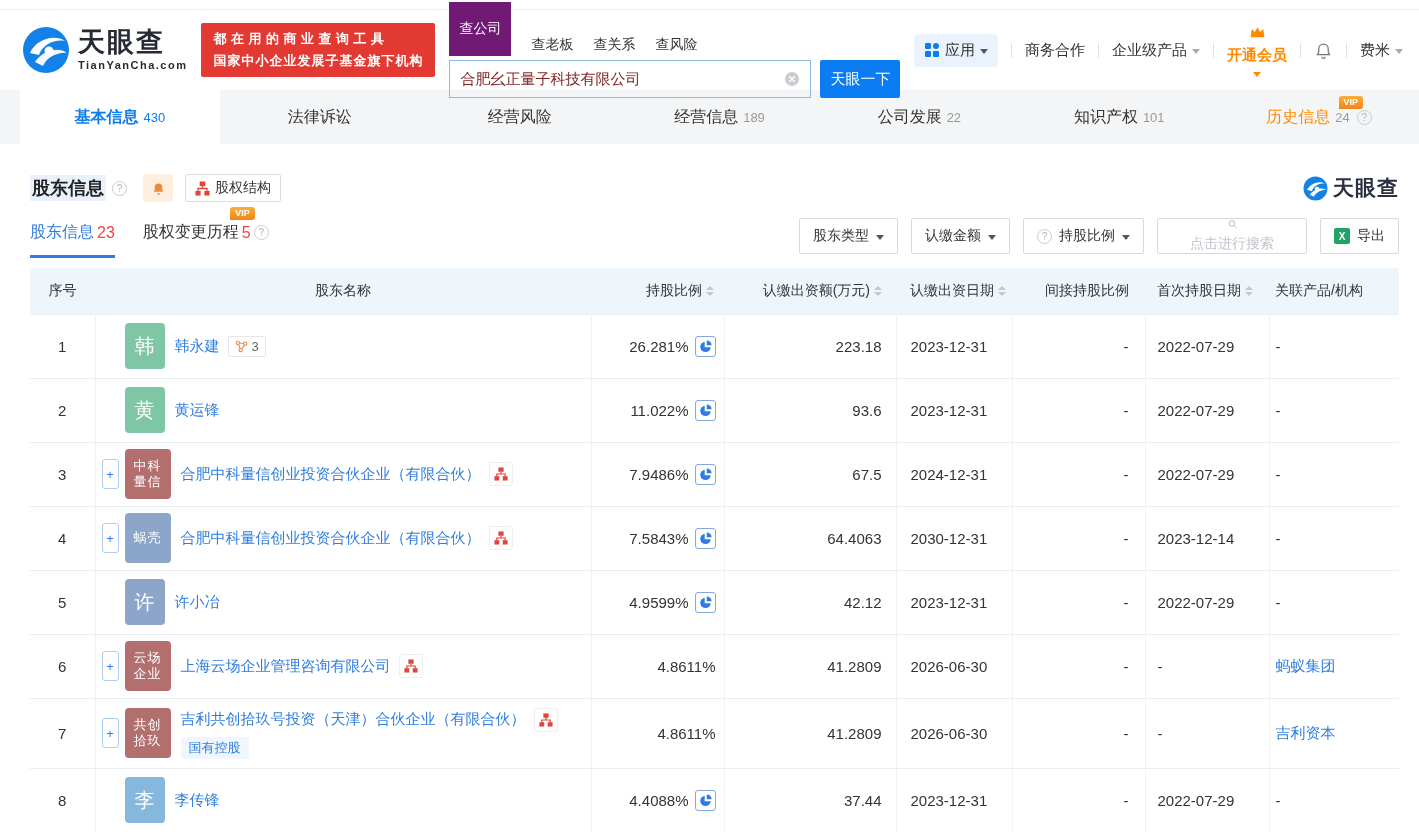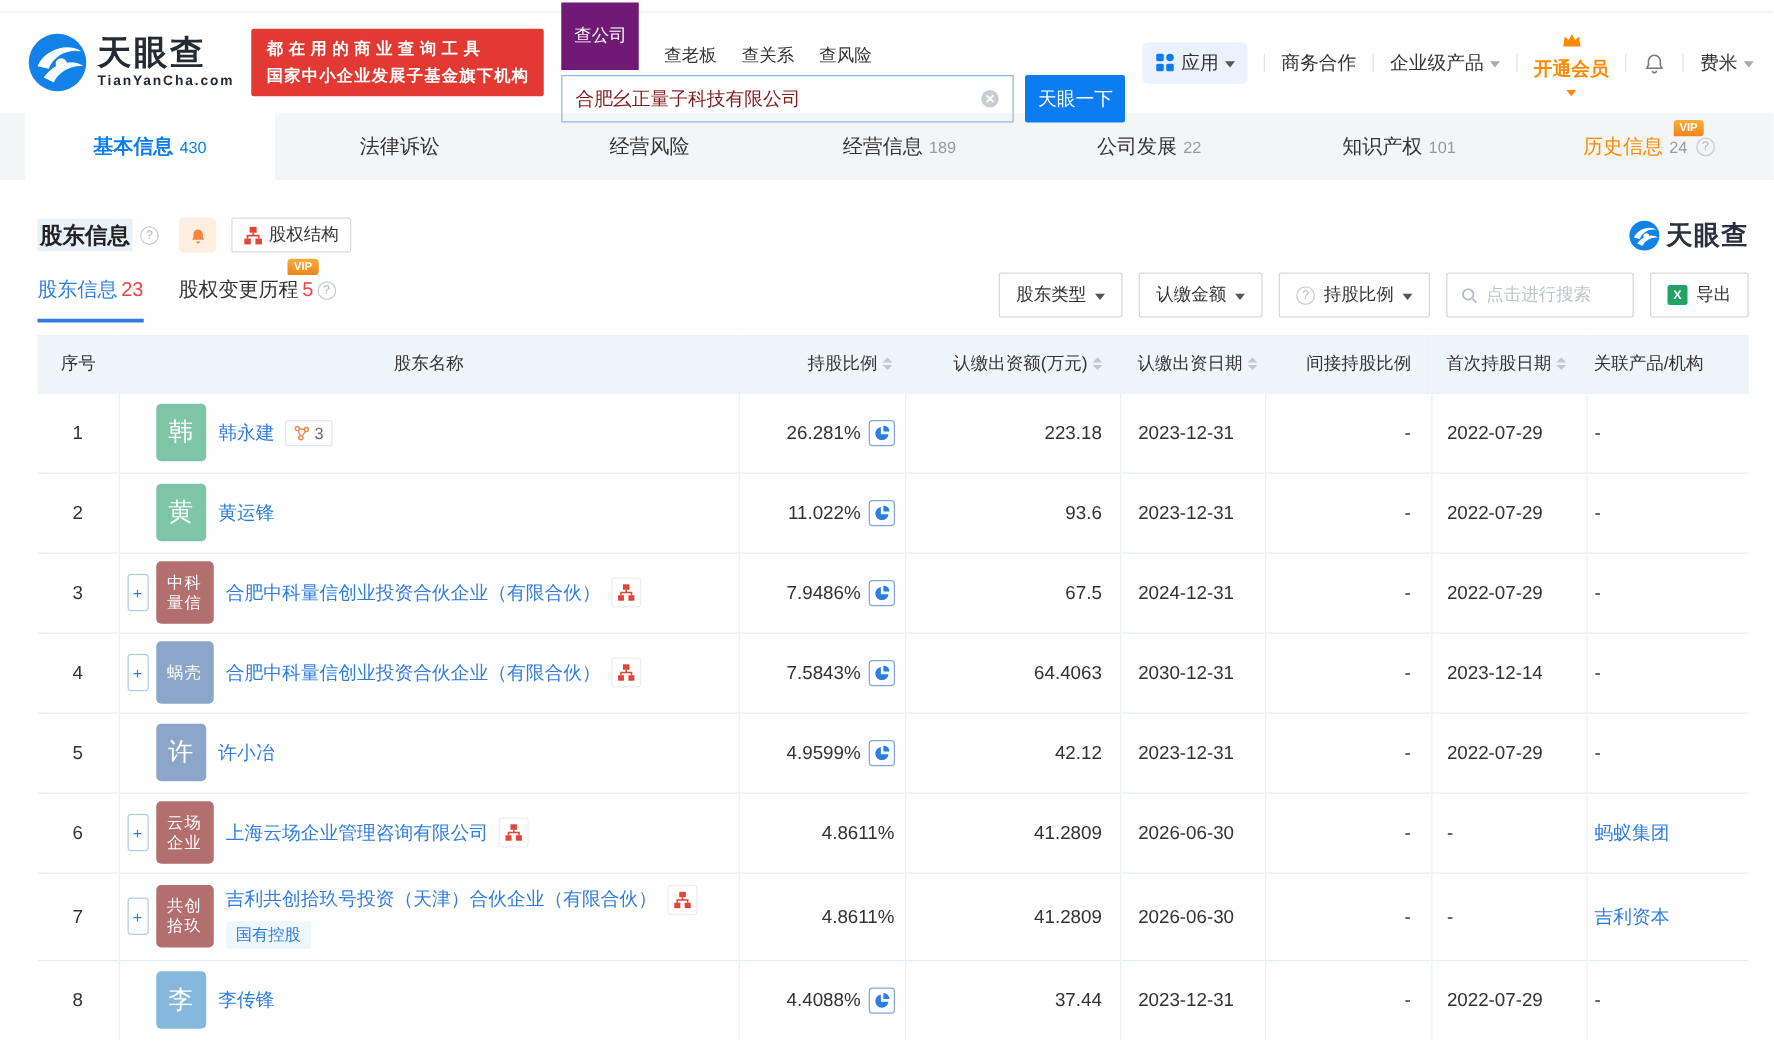--- a/index.html
+++ b/index.html
@@ -72,7 +72,7 @@
   .fbtn { height:36px; border:1px solid #d9d9d9; border-radius:2px; background:#fff; display:flex;
           align-items:center; gap:7px; padding:0 13px; font-size:14px; color:#333; cursor:pointer; }
   .fsearch { width:150px; height:36px; border:1px solid #d9d9d9; border-radius:2px; display:flex;
-             align-items:center; gap:6px; padding:0 10px; color:#bfc4cc; font-size:14px; cursor:text; }
+             align-items:center; gap:6px; padding:0 10px; color:#bfc4cc; font-size:14px; cursor:text;flex-direction:column; }
   .excel { width:16px; height:16px; background:#21a366; border-radius:2px; color:#fff; font-size:10px;
            font-weight:bold; display:flex; align-items:center; justify-content:center; }
 

